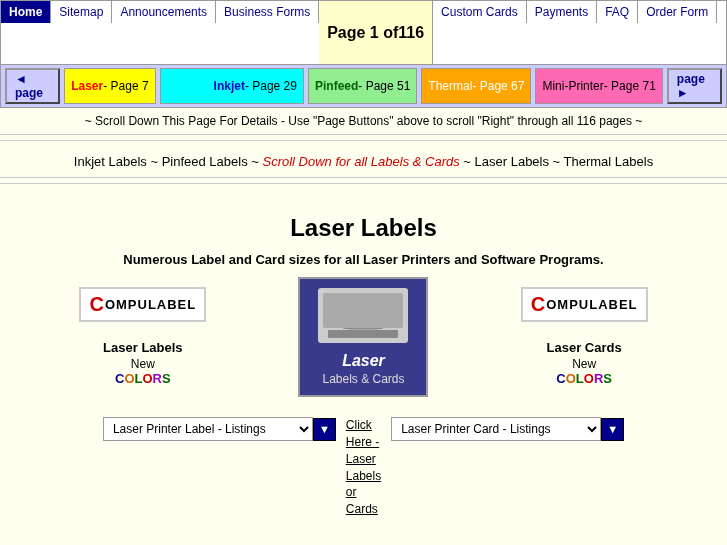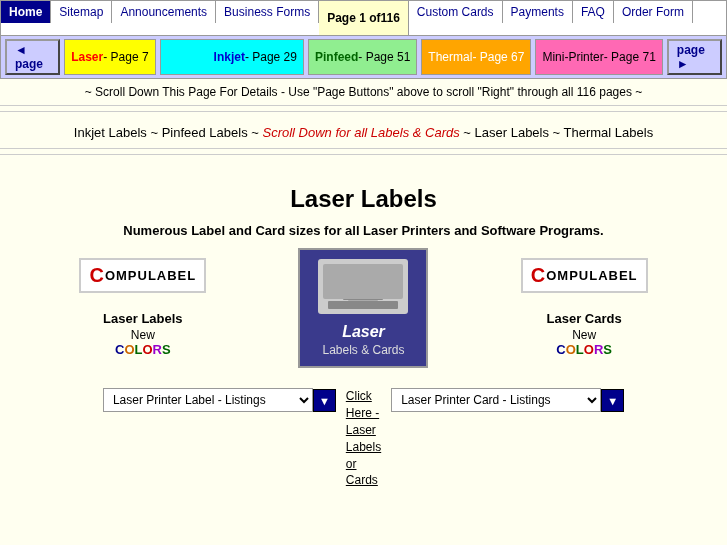--- a/index.html
+++ b/index.html
@@ -38,8 +38,8 @@
       display: flex;
       align-items: center;
       justify-content: center;
-      padding: 10px 8px;
-      font-size: 12px;
+      padding: 22px 8px;
+      font-size: 16px;
       font-weight: bold;
       border-right: 1px solid #999;
       background: #ffffcc;

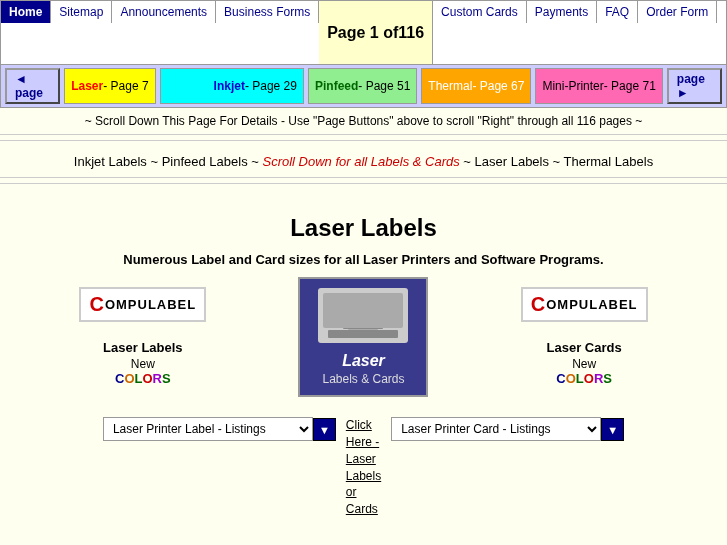--- a/index.html
+++ b/index.html
@@ -282,7 +282,7 @@
 
     .dropdown-container {
       display: flex;
-      align-items: flex-end;
+      align-items: center;
     }
 
     select {

